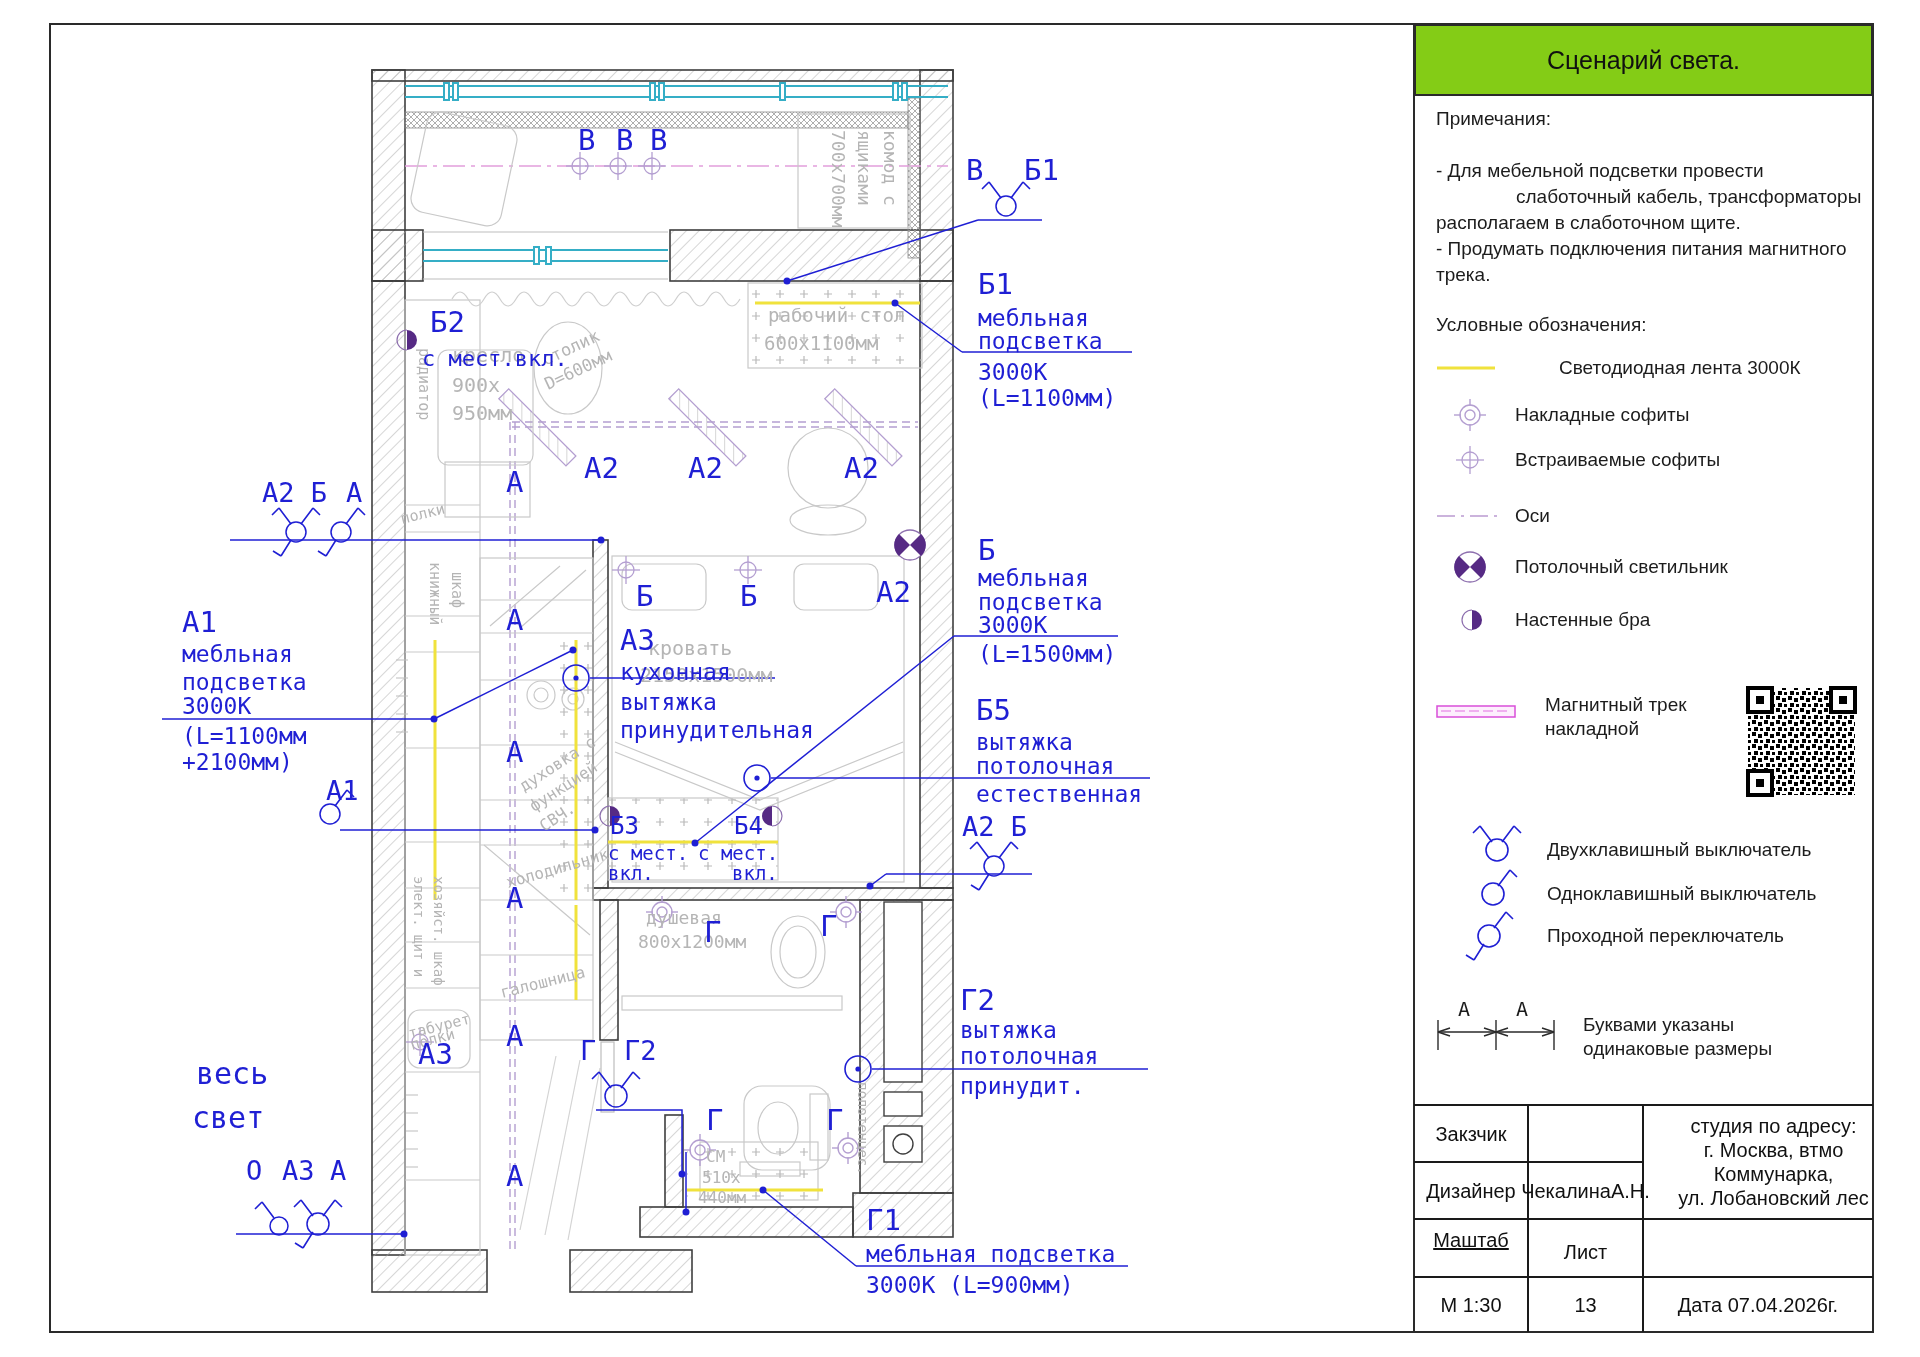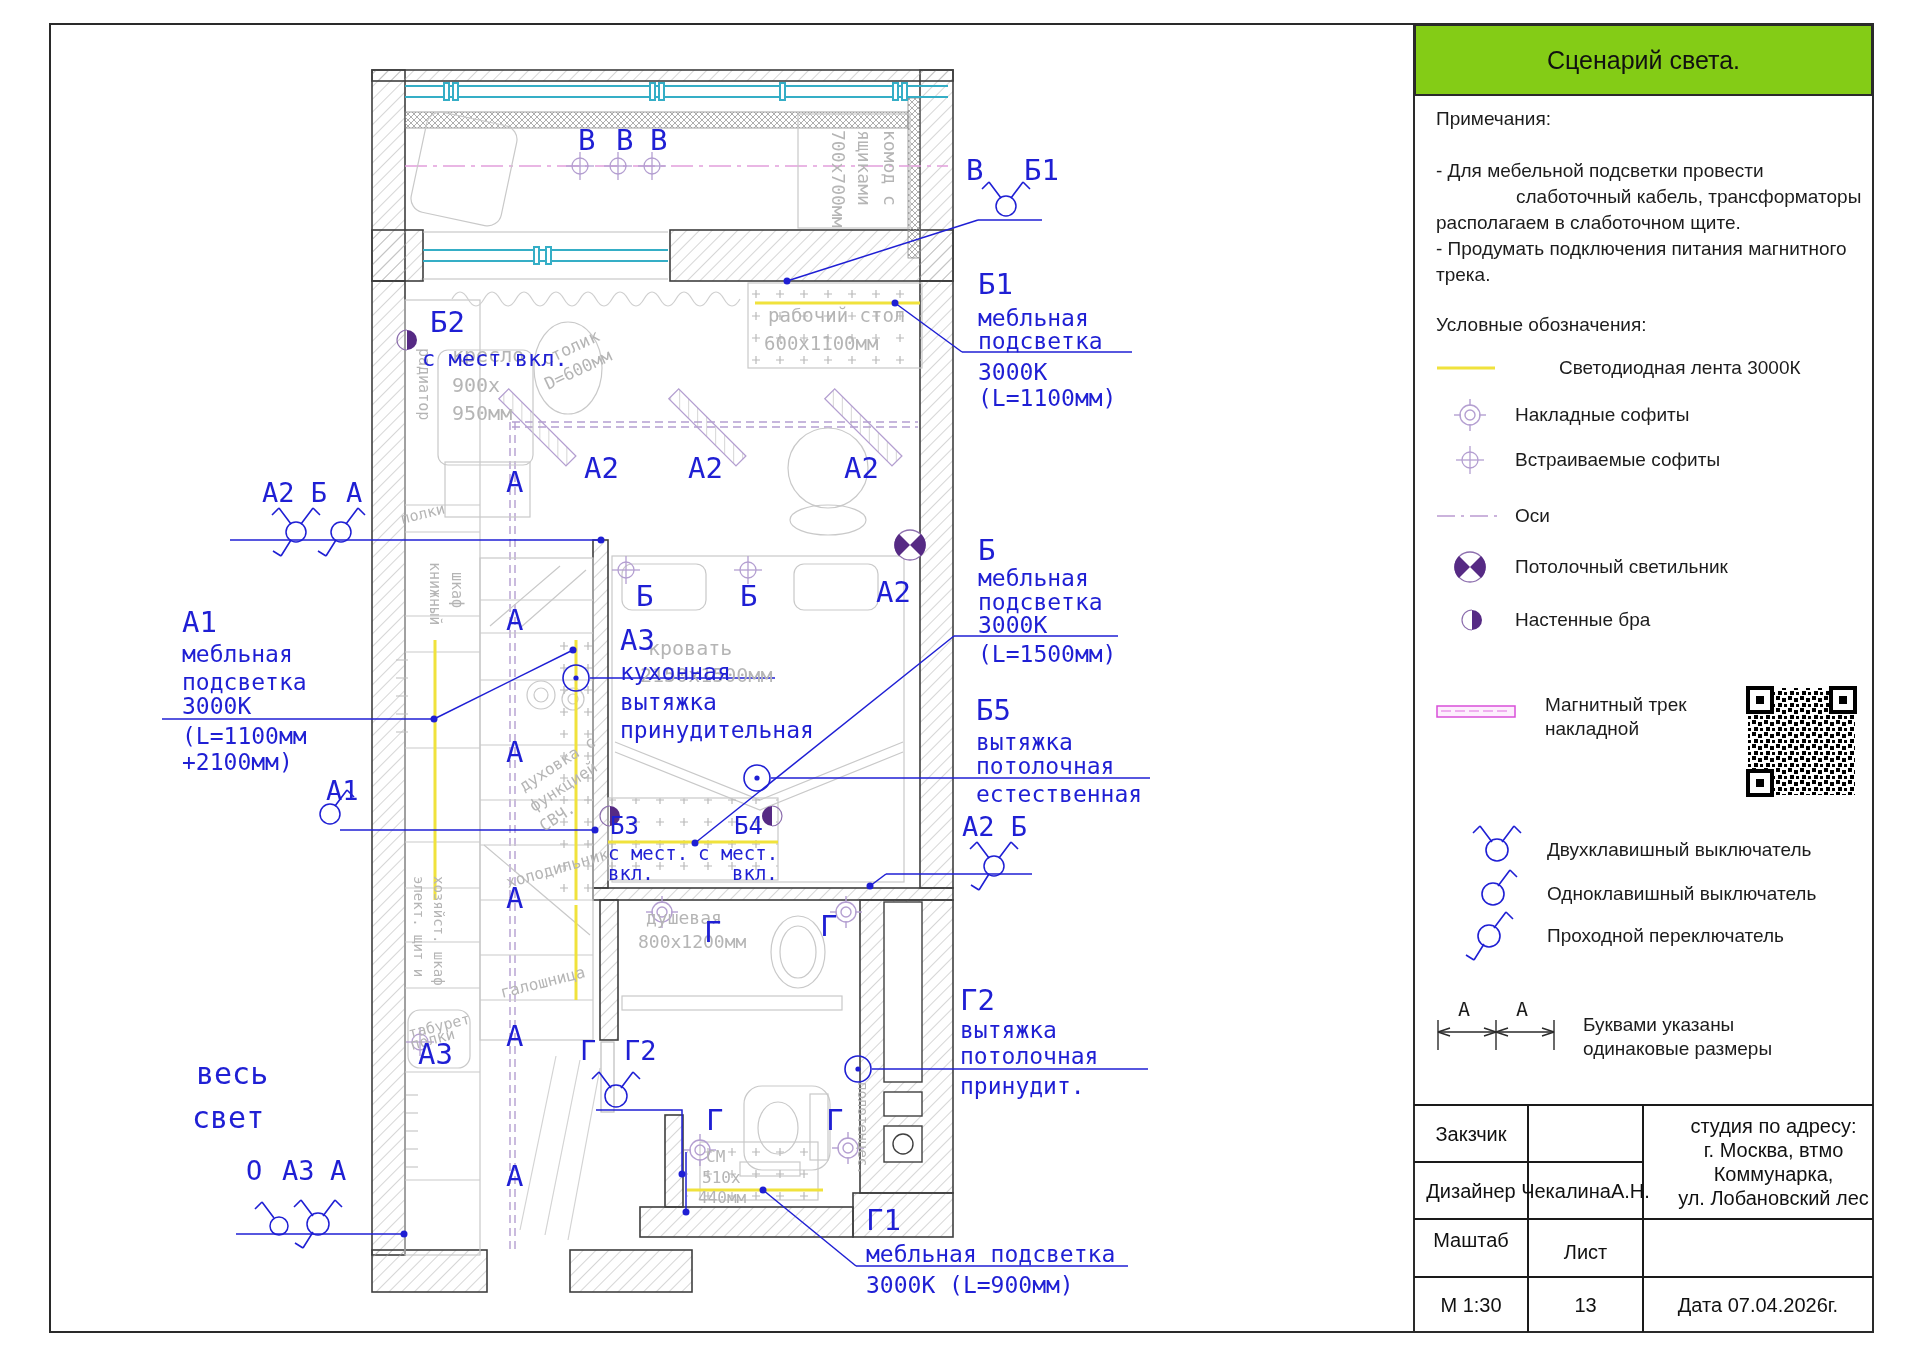--- a/index.html
+++ b/index.html
@@ -543,7 +543,7 @@
   <span>Чекалина</span>
   <span>А.Н.</span>
 </div>
-<div class="abs cell" style="left:1414px;top:1219px;width:114px;height:42px;">Маштаб</div>
+<div class="abs cell" style="left:1414px;top:1219px;width:114px;height:42px;text-decoration:underline;">Маштаб</div>
 <div class="abs cell" style="left:1528px;top:1219px;width:115px;height:66px;">Лист</div>
 <div class="abs cell" style="left:1414px;top:1277px;width:114px;height:55px;">М 1:30</div>
 <div class="abs cell" style="left:1528px;top:1277px;width:115px;height:55px;">13</div>

